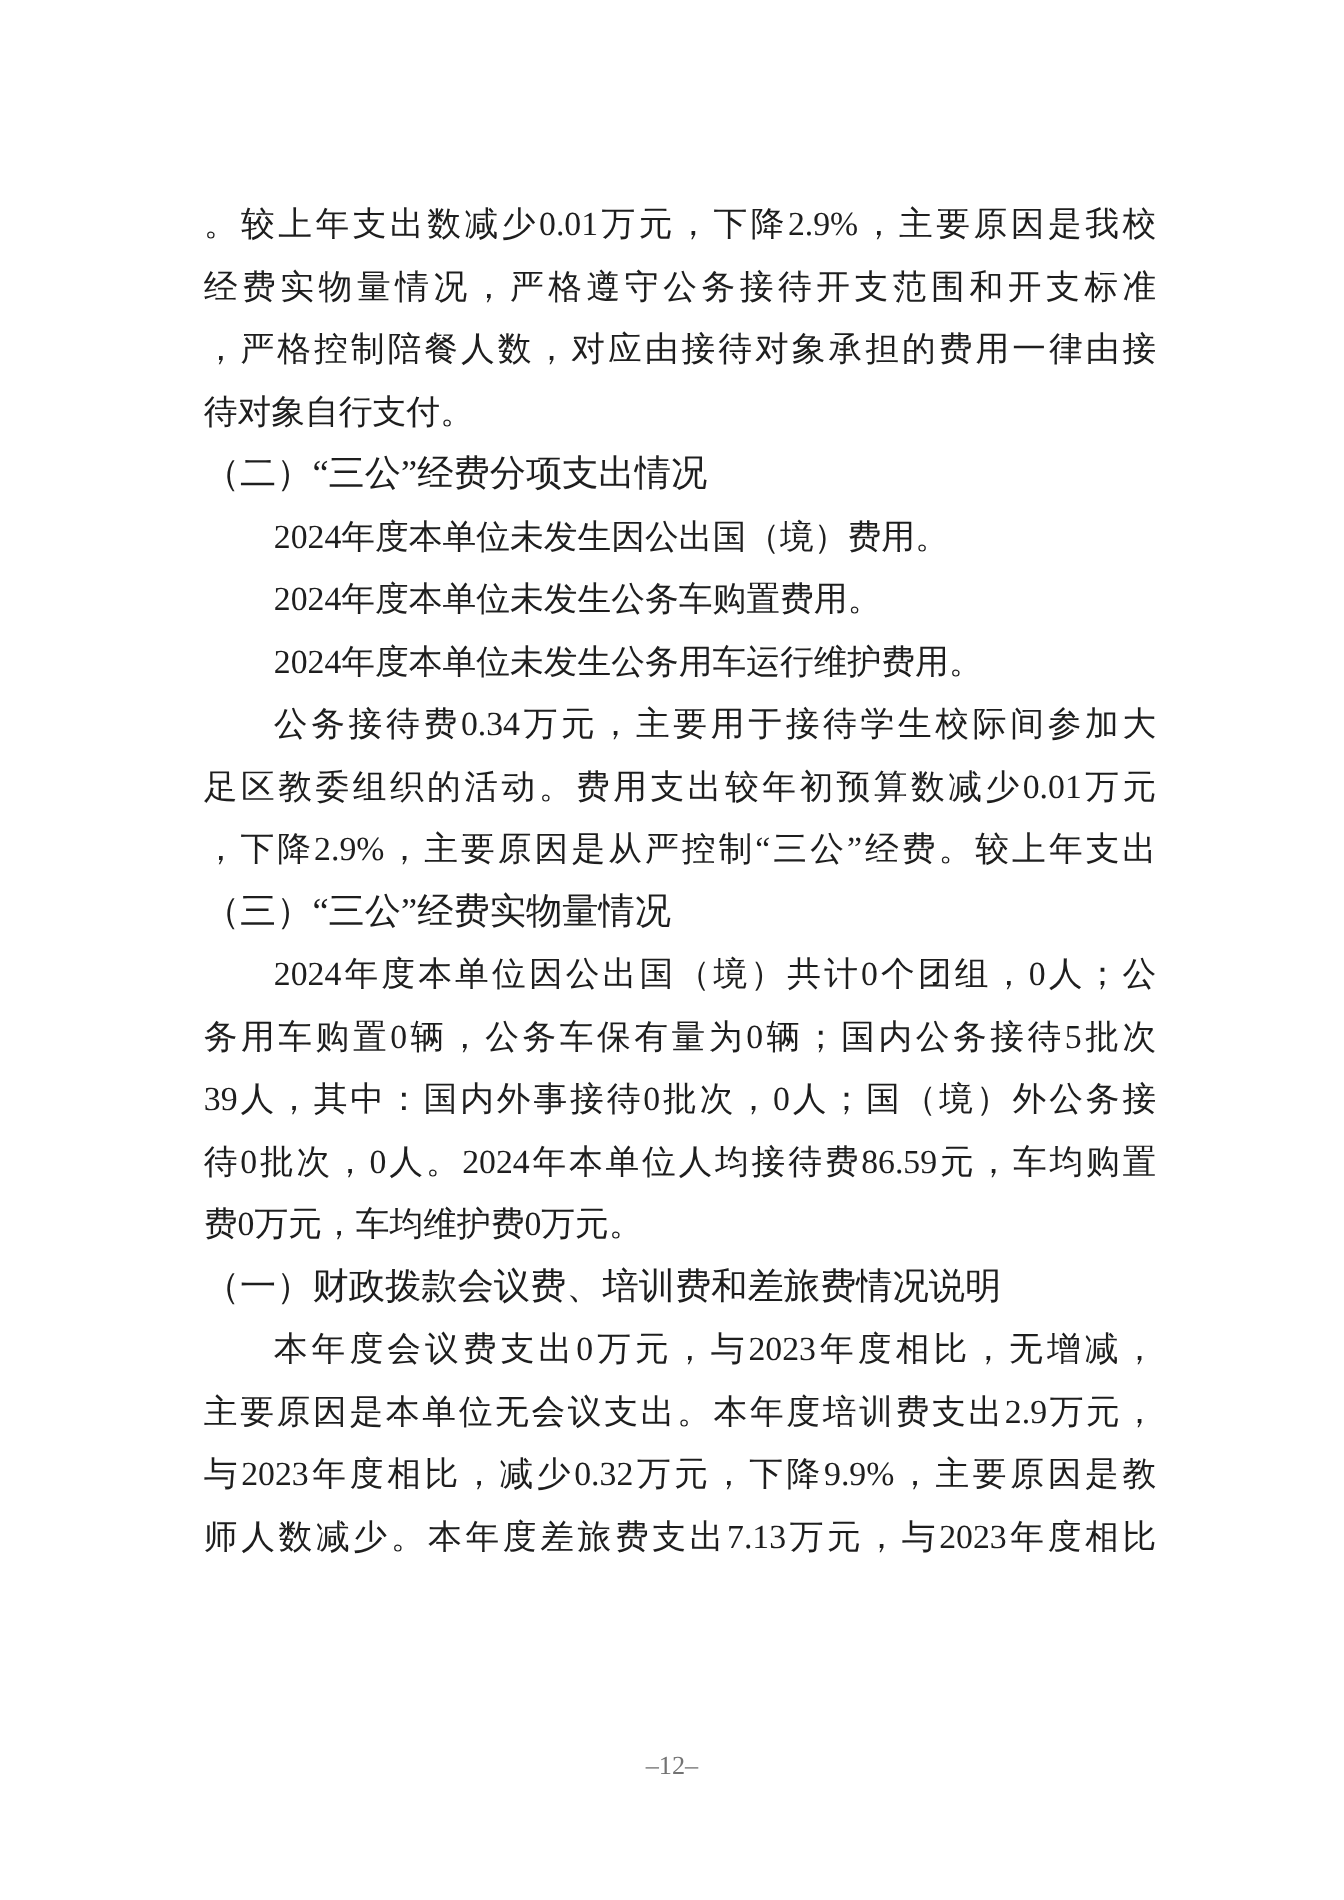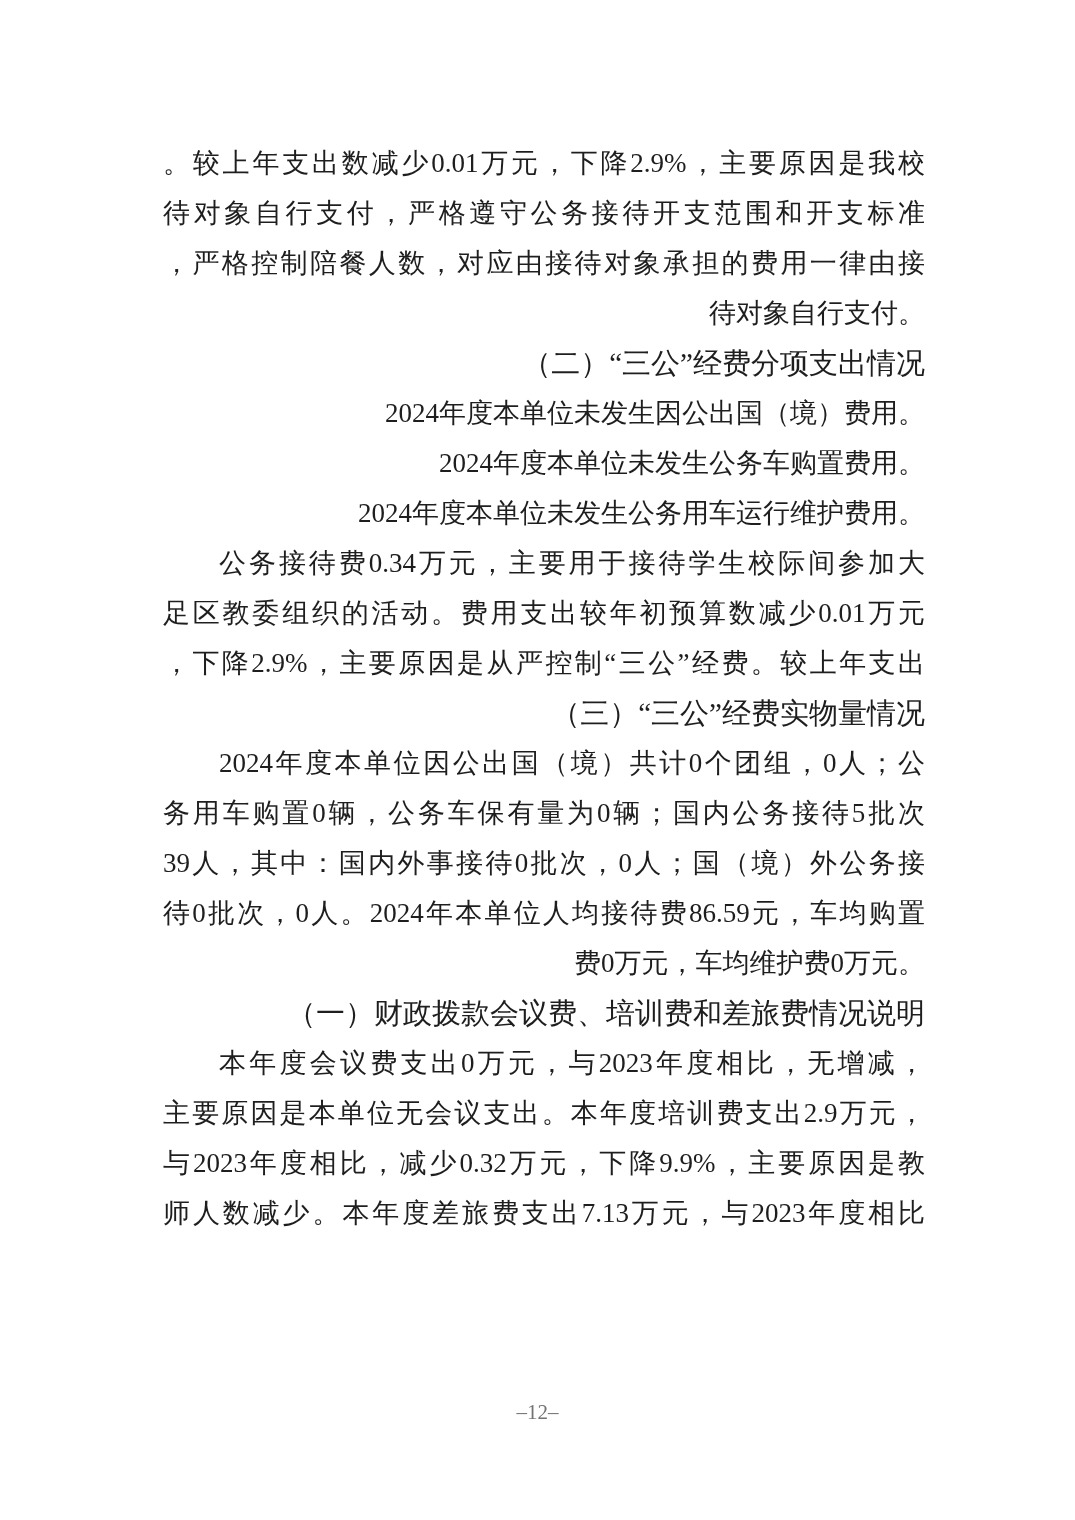--- a/index.html
+++ b/index.html
@@ -14,7 +14,7 @@
   }
   .content {
     position: absolute;
-    top: 138px;
+    top: 154px;
     left: 163px;
     width: 762px;
   }

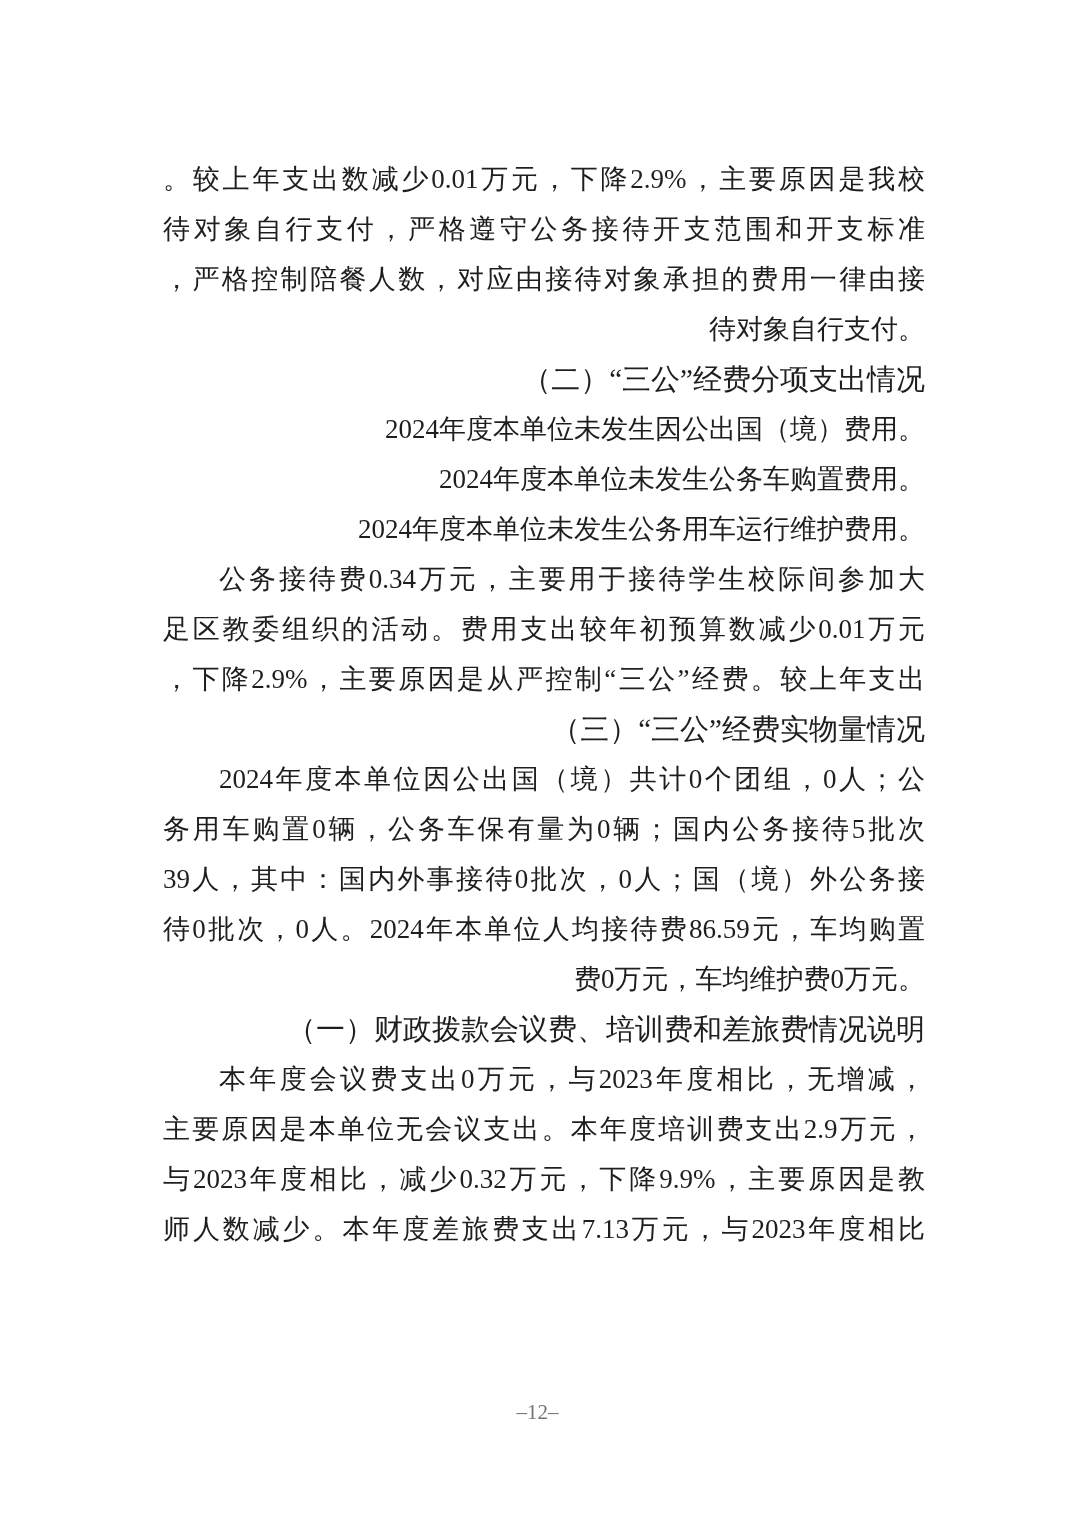--- a/index.html
+++ b/index.html
@@ -61,7 +61,7 @@
 <div class="page">
   <div class="content">
     <div class="ln j">。较上年支出数减少0.01万元，下降2.9%，主要原因是我校</div>
-    <div class="ln j">待对象自行支付，严格遵守公务接待开支范围和开支标准</div>
+    <div class="ln j">经费实物量情况，严格遵守公务接待开支范围和开支标准</div>
     <div class="ln j">，严格控制陪餐人数，对应由接待对象承担的费用一律由接</div>
     <div class="ln">待对象自行支付。</div>
     <div class="ln h2">（二）“三公”经费分项支出情况</div>

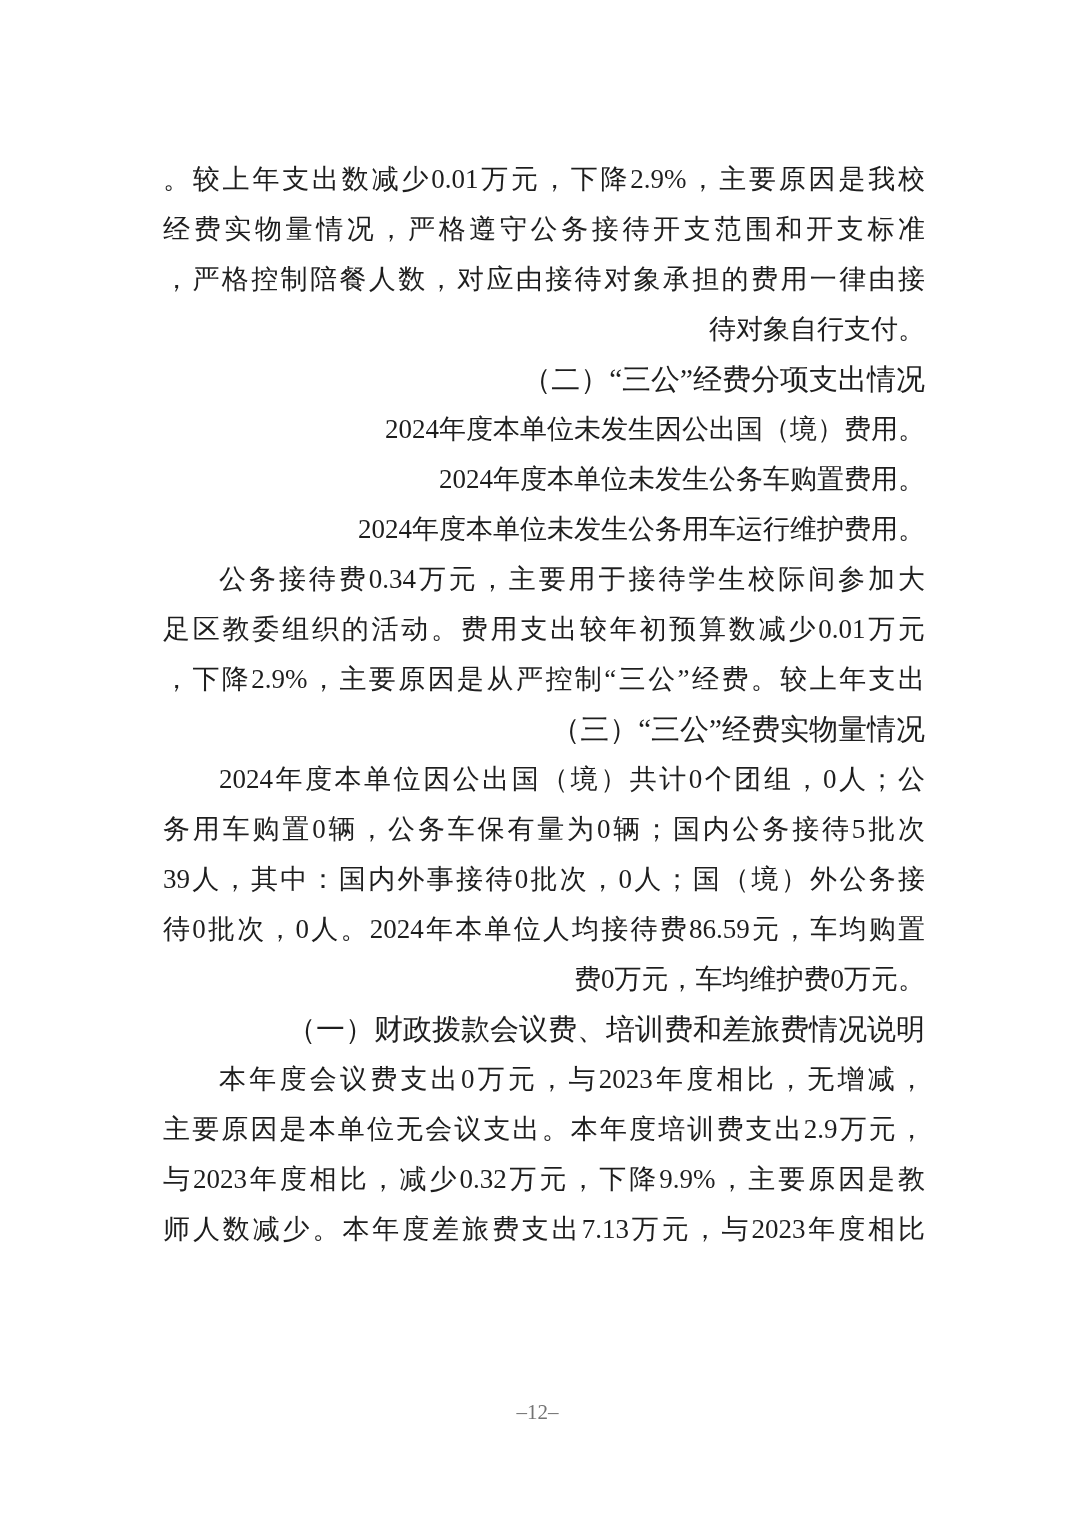--- a/index.html
+++ b/index.html
@@ -22,7 +22,7 @@
     height: 50px;
     line-height: 50px;
     font-size: 27px;
-    text-align: right;
+    text-align: left;
     white-space: normal;
     overflow: hidden;
   }

